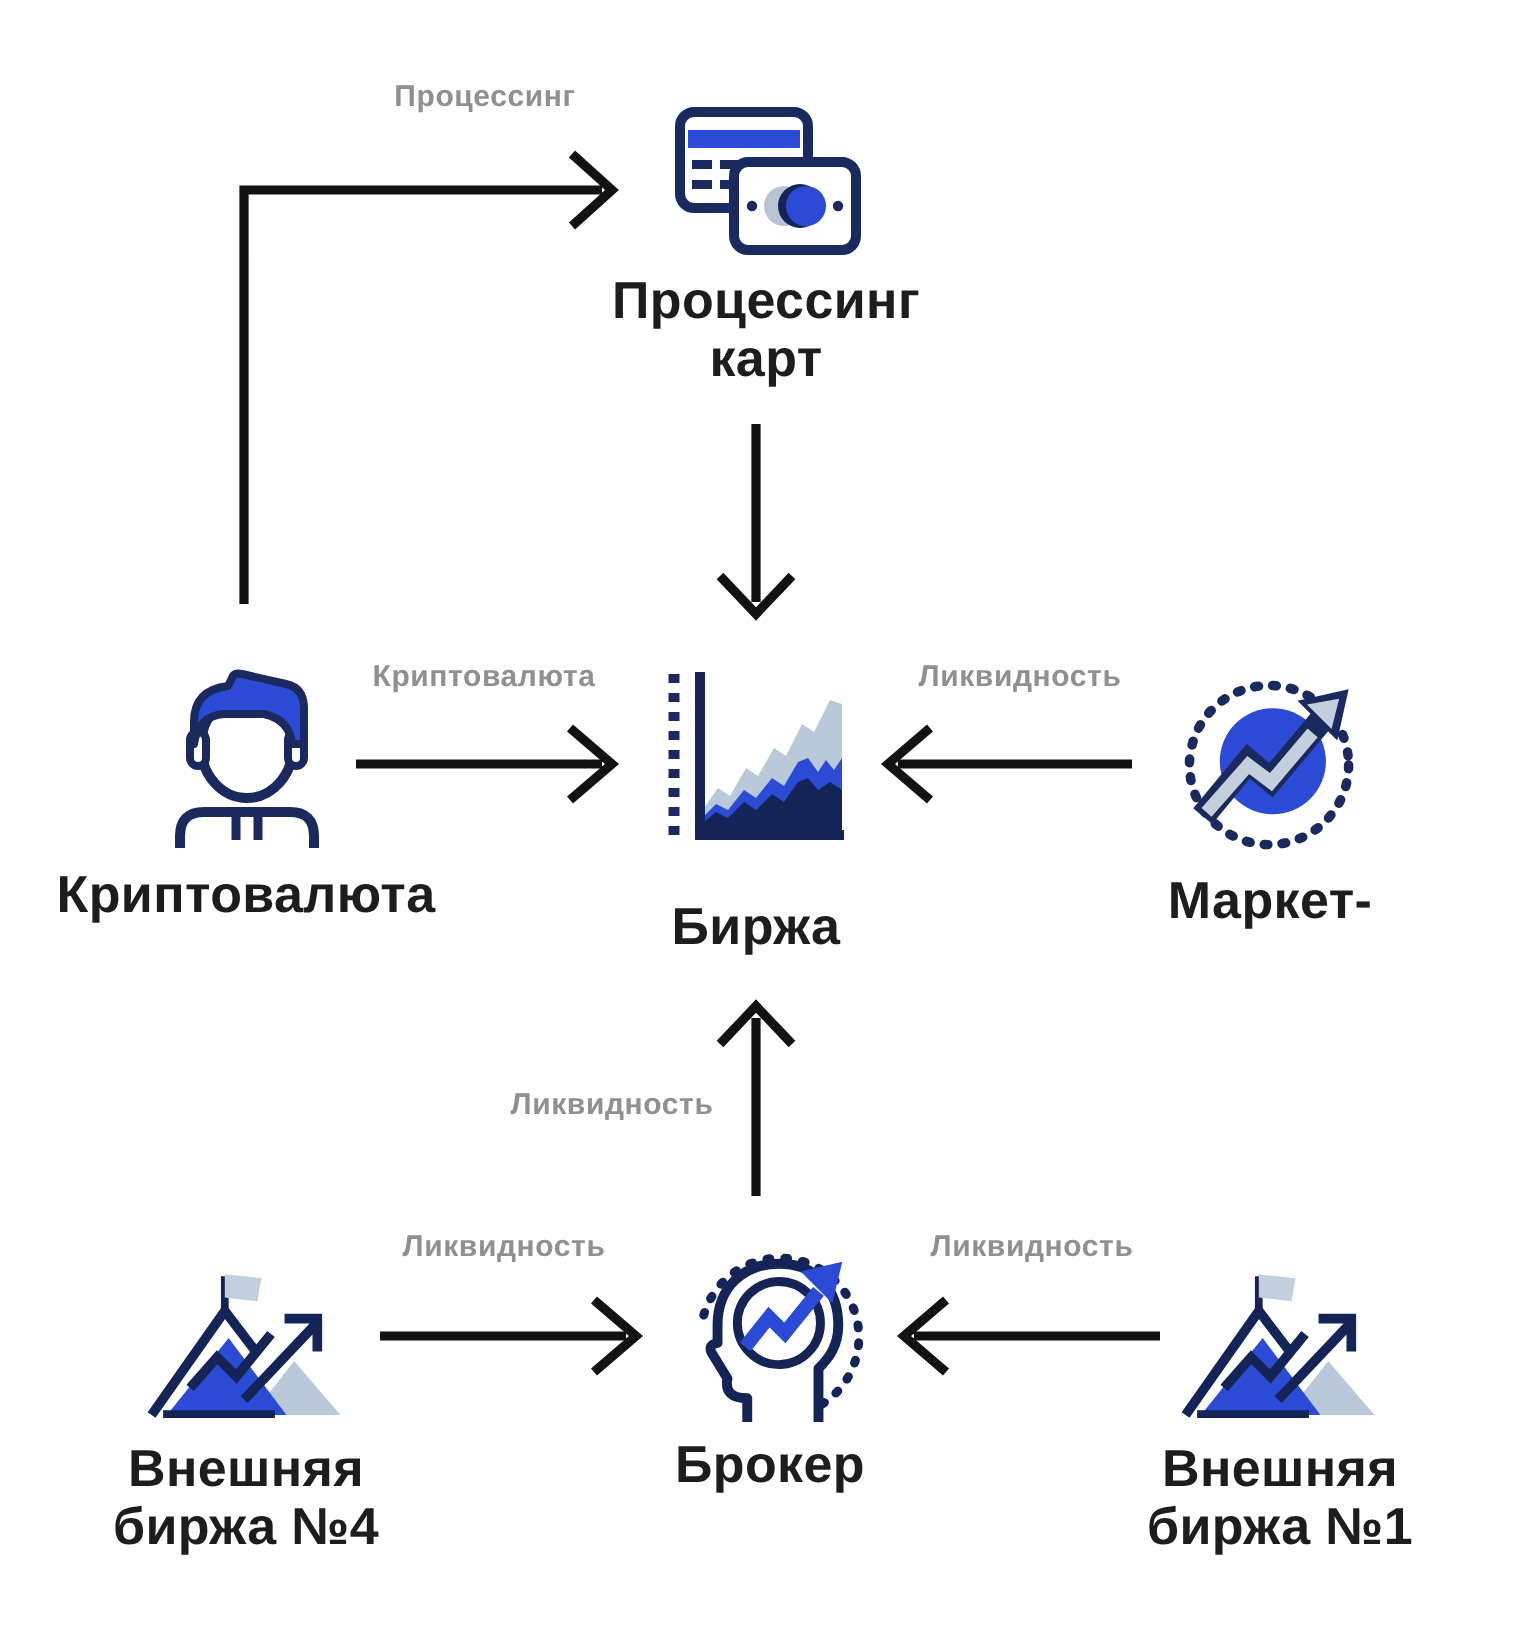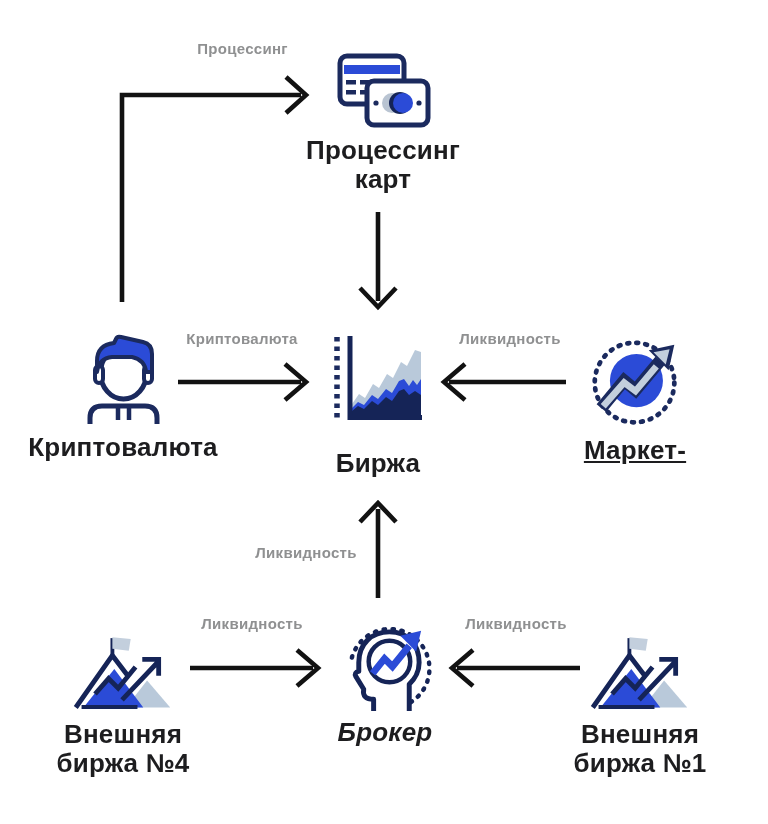--- a/index.html
+++ b/index.html
@@ -174,7 +174,7 @@
         <polygon points="67,15 84,12 80,28" fill="#c3cfdd"></polygon>
       </svg>
     </div>
-    <div class="node-label" style="margin-top:8px;text-decoration:underline;">
+    <div class="node-label" style="margin-top:8px;">
       <span>Маркет-</span>
     </div>
   </div>

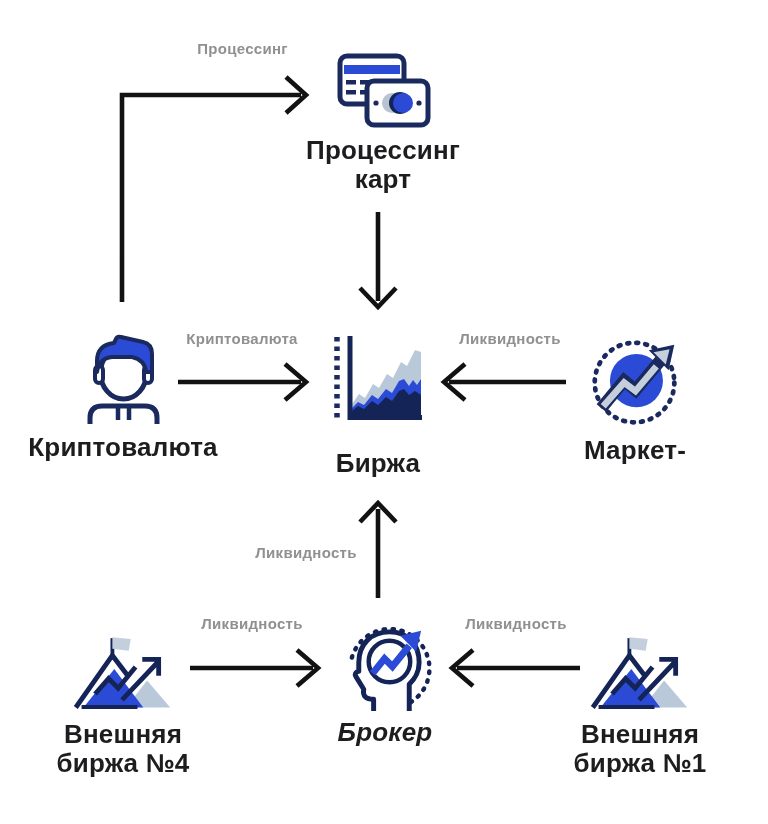--- a/index.html
+++ b/index.html
@@ -189,7 +189,7 @@
         <polygon points="63,18 84,13 79,34" fill="#2b4bd7"></polygon>
       </svg>
     </div>
-    <div class="node-label" style="margin-top:6px;font-style:italic;">
+    <div class="node-label" style="margin-top:6px;">
       <span>Брокер</span>
     </div>
   </div>

